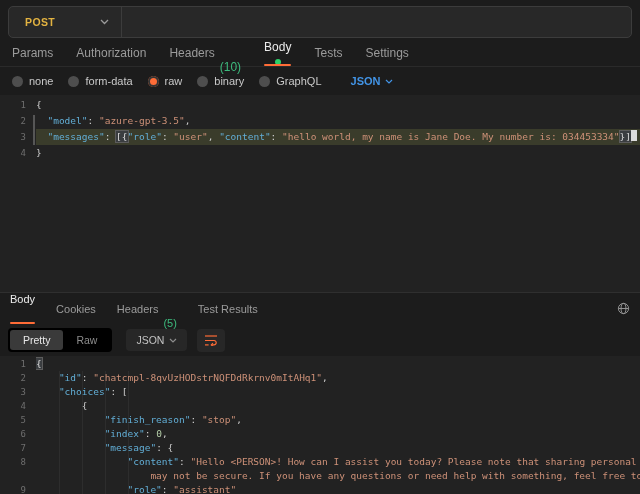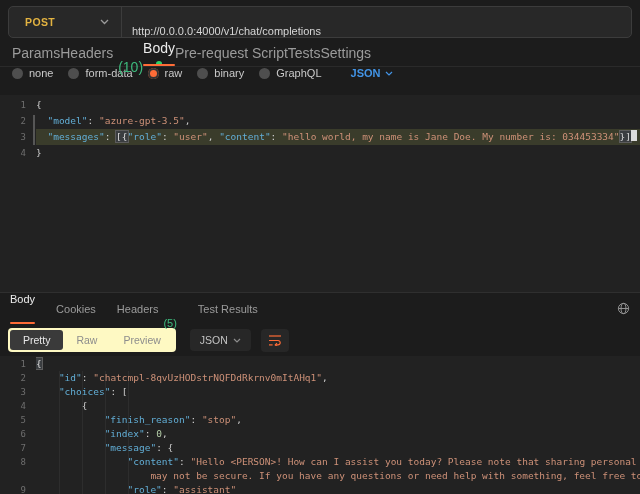--- a/index.html
+++ b/index.html
@@ -102,7 +102,6 @@
         </span>
       </div>
       <div class="vdiv"></div>
-      <input class="url-input" readonly="" value="http://0.0.0.0:4000/v1/chat/completions" style="">
     </div>
   </div>
 

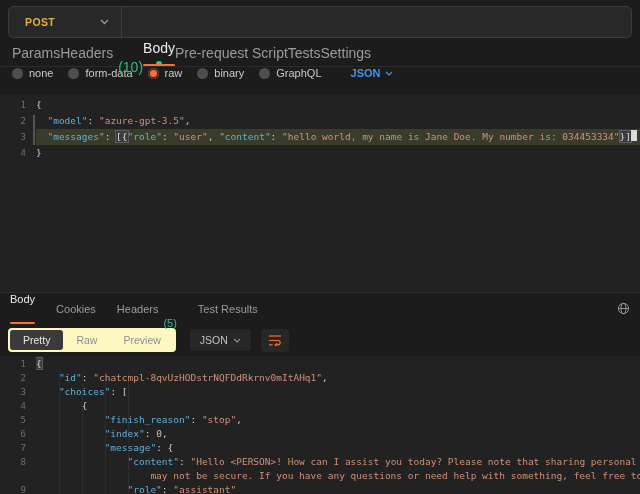--- a/index.html
+++ b/index.html
@@ -26,8 +26,8 @@
   }
   
   .req-tabs{
-    height:26px;flex:none;display:flex;align-items:stretch;
-    padding:0 12px;border-bottom:1px solid #2a2a2a;font-size:14px;
+    height:26px;flex:none;display:flex;align-items:stretch;gap:23px;
+    padding:0 12px;border-bottom:1px solid #2a2a2a;font-size:12px;
   }
   .tab{position:relative;display:flex;align-items:center;gap:5px;color:#9b9b9b;cursor:pointer;}
   .tab.active{color:#ececec;flex-direction:column;}

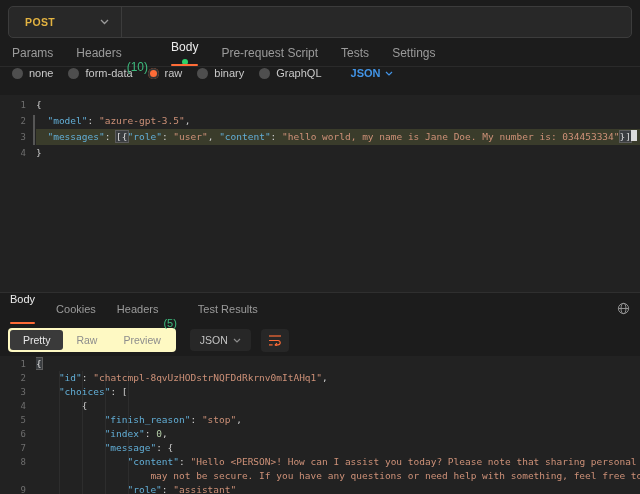--- a/index.html
+++ b/index.html
@@ -110,6 +110,9 @@
         <span class="tab-label">Params</span>
       </div>
       <div class="tab">
+        <span class="tab-label">Authorization</span>
+      </div>
+      <div class="tab">
         <span class="tab-label">Headers</span>
         <span class="tab-count">(10)</span>
       </div>

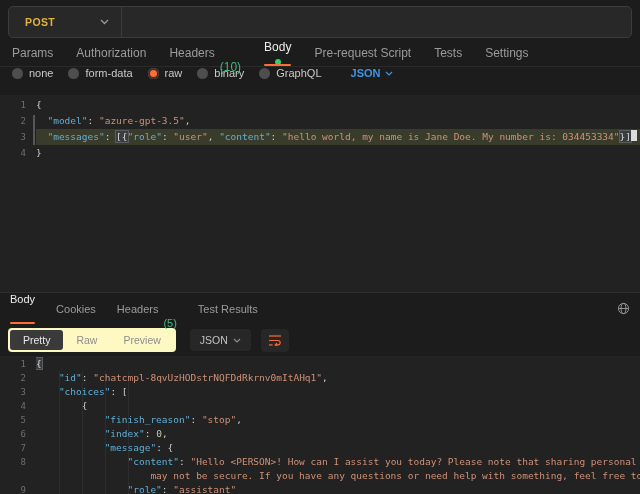--- a/index.html
+++ b/index.html
@@ -121,9 +121,6 @@
         <span class="tab-dot"></span>
       </div>
       <div class="tab">
-        <span class="tab-label">Pre-request Script</span>
-      </div>
-      <div class="tab">
         <span class="tab-label">Tests</span>
       </div>
       <div class="tab">

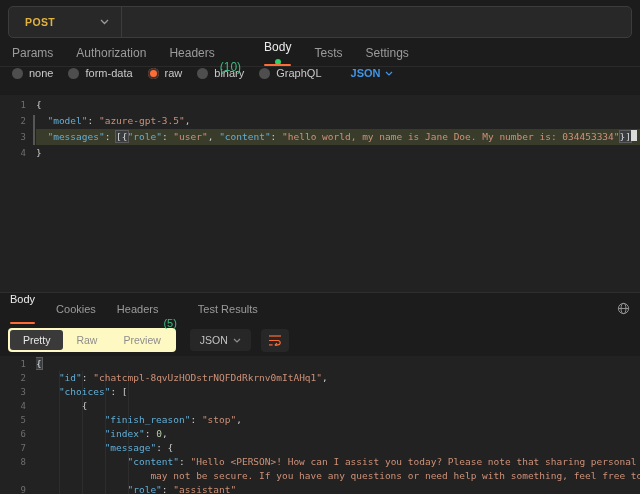--- a/index.html
+++ b/index.html
@@ -38,7 +38,7 @@
   .tab-count{color:var(--count-green);margin-top:28px;}
   .tab-dot{width:6px;height:6px;border-radius:50%;background:var(--body-dot-green);display:inline-block;}
   
-  .radio-row{height:28px;flex:none;display:flex;align-items:flex-start;gap:15px;padding:0 12px;font-size:11px;}
+  .radio-row{height:28px;flex:none;display:flex;align-items:center;gap:15px;padding:0 12px;font-size:11px;}
   .radio-item{display:flex;align-items:center;cursor:pointer;}
   .radio{width:11px;height:11px;border-radius:50%;background:#4e4e4e;margin-right:6px;flex:none;}
   .radio.sel{background:var(--accent-orange);box-shadow:inset 0 0 0 2px #343434;}

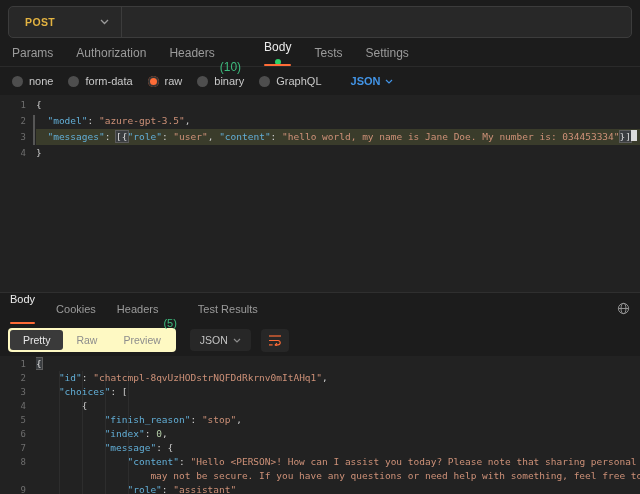--- a/index.html
+++ b/index.html
@@ -76,7 +76,7 @@
   .globe-btn{margin-left:auto;display:flex;align-items:center;cursor:pointer;color:#9a9a9a;}
   
   .resp-toolbar{height:32px;flex:none;display:flex;align-items:center;gap:10px;padding:0 8px;}
-  .segmented{display:flex;align-items:center;background:#fef9c3;border-radius:4px;padding:2px;}
+  .segmented{display:flex;align-items:center;background:#000000;border-radius:4px;padding:2px;}
   .seg{border:none;background:transparent;color:#8d8d8d;font-size:10.5px;padding:4px 13px;
     border-radius:3px;cursor:pointer;font-family:"Liberation Sans",sans-serif;}
   .seg.active{background:#3a3a3a;color:#e8e8e8;}

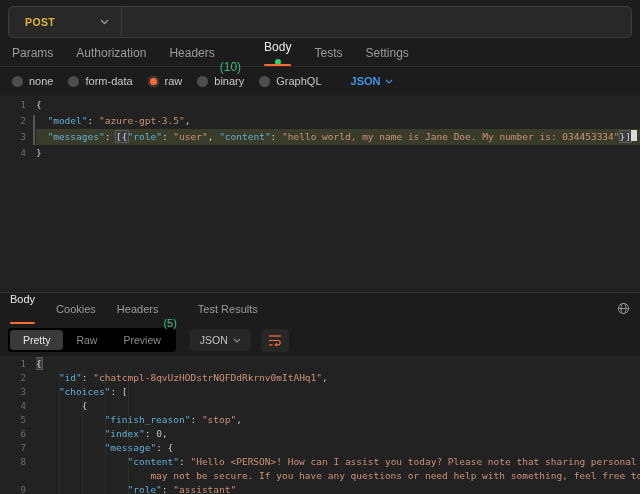--- a/index.html
+++ b/index.html
@@ -212,7 +212,6 @@
     <div class="segmented" id="view-modes">
         <button class="seg active">Pretty</button>
         <button class="seg">Raw</button>
-        <button class="seg">Preview</button>
       </div>
     <div class="json-select resp-format">
       <span>JSON</span>

